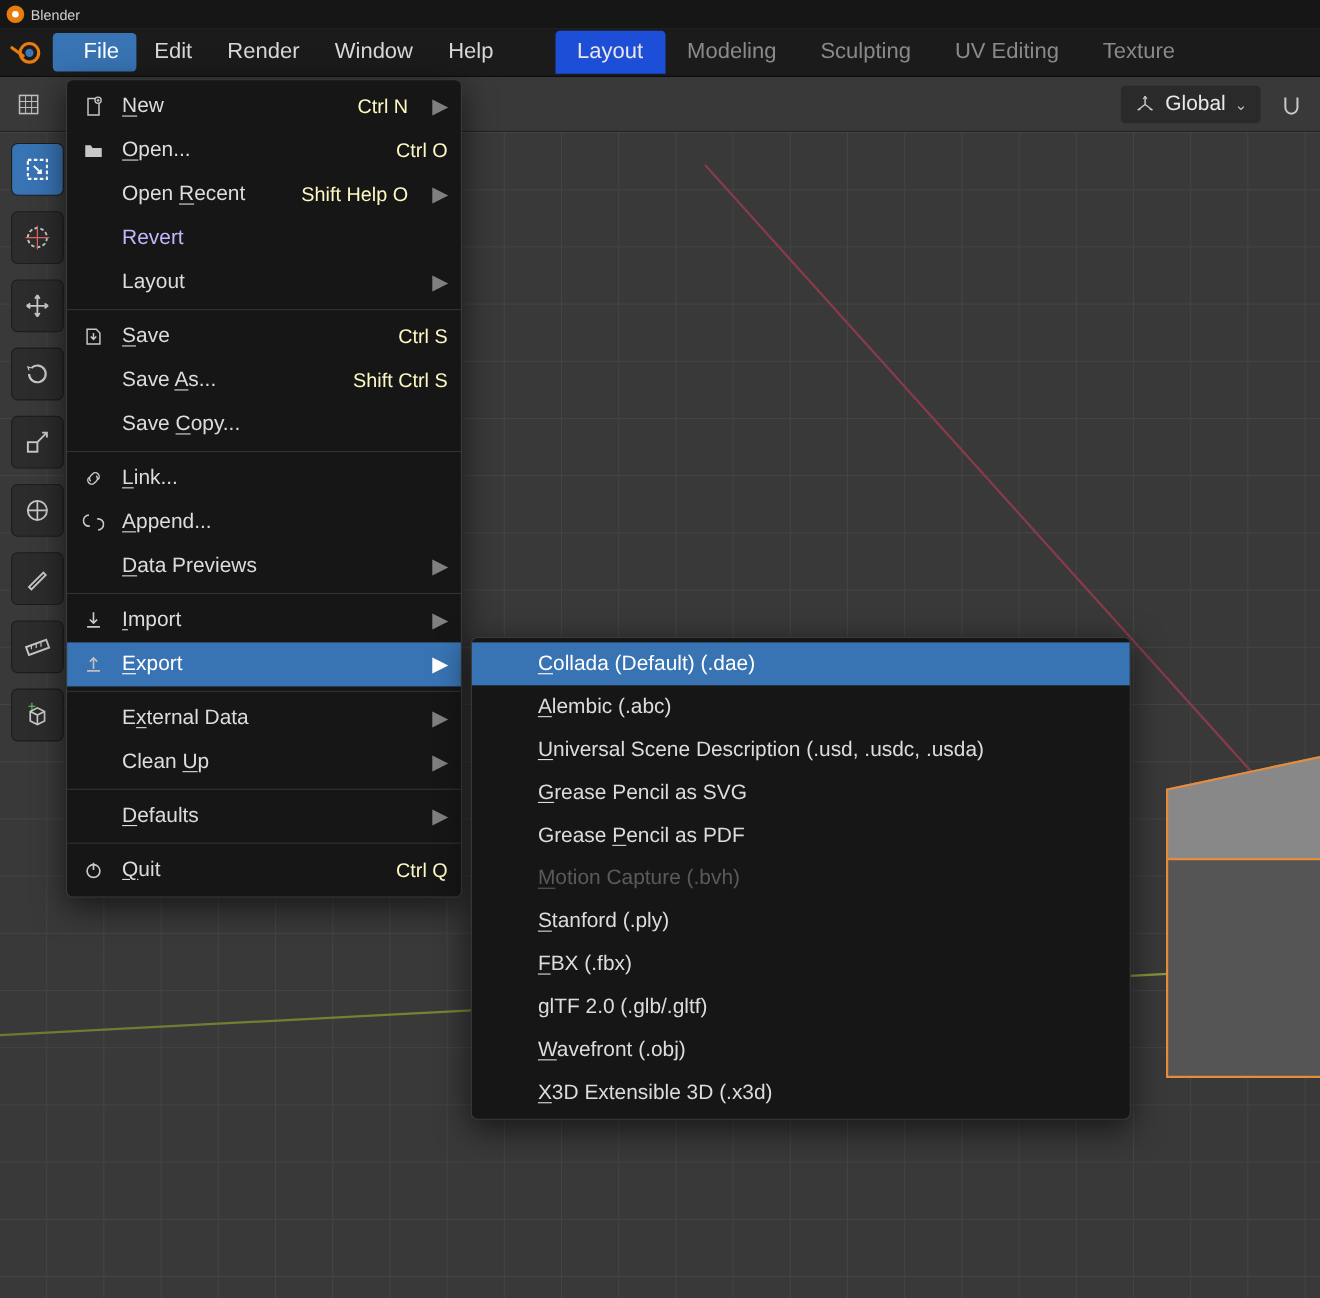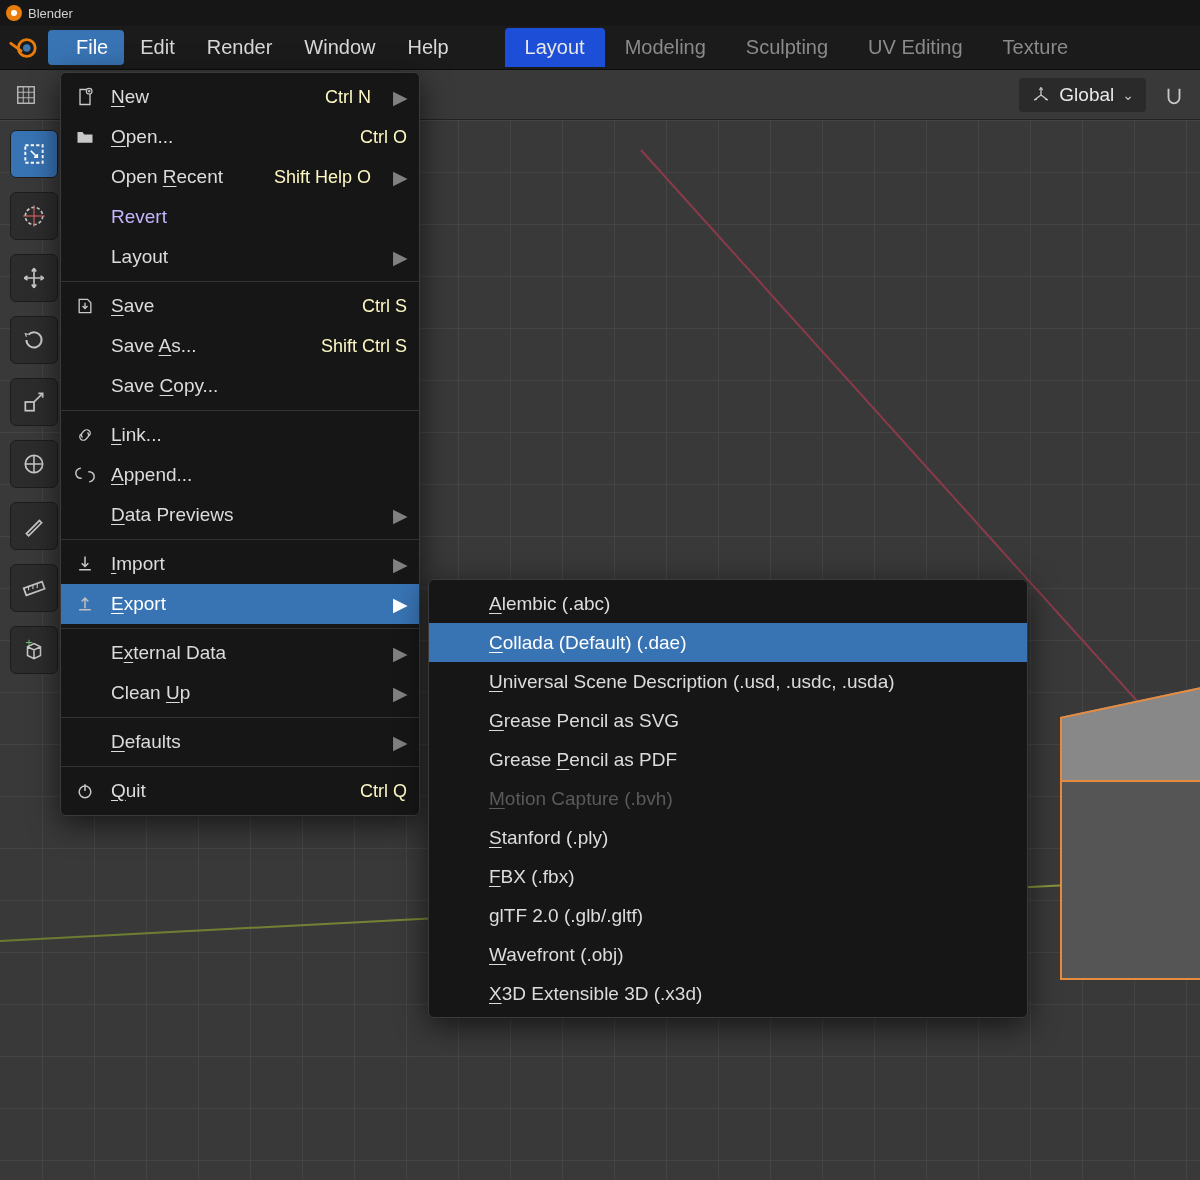--- a/index.html
+++ b/index.html
@@ -334,13 +334,13 @@
   </div>
 
 <div class="submenu" id="export-menu">
-    <div class="sm-row">
-      <span><u class="mn">A</u>lembic (.abc)</span>
-    </div>
     <div class="sm-row highlight">
       <span><u class="mn">C</u>ollada (Default) (.dae)</span>
     </div>
     <div class="sm-row">
+      <span><u class="mn">A</u>lembic (.abc)</span>
+    </div>
+    <div class="sm-row">
       <span><u class="mn">U</u>niversal Scene Description (.usd, .usdc, .usda)</span>
     </div>
     <div class="sm-row">

